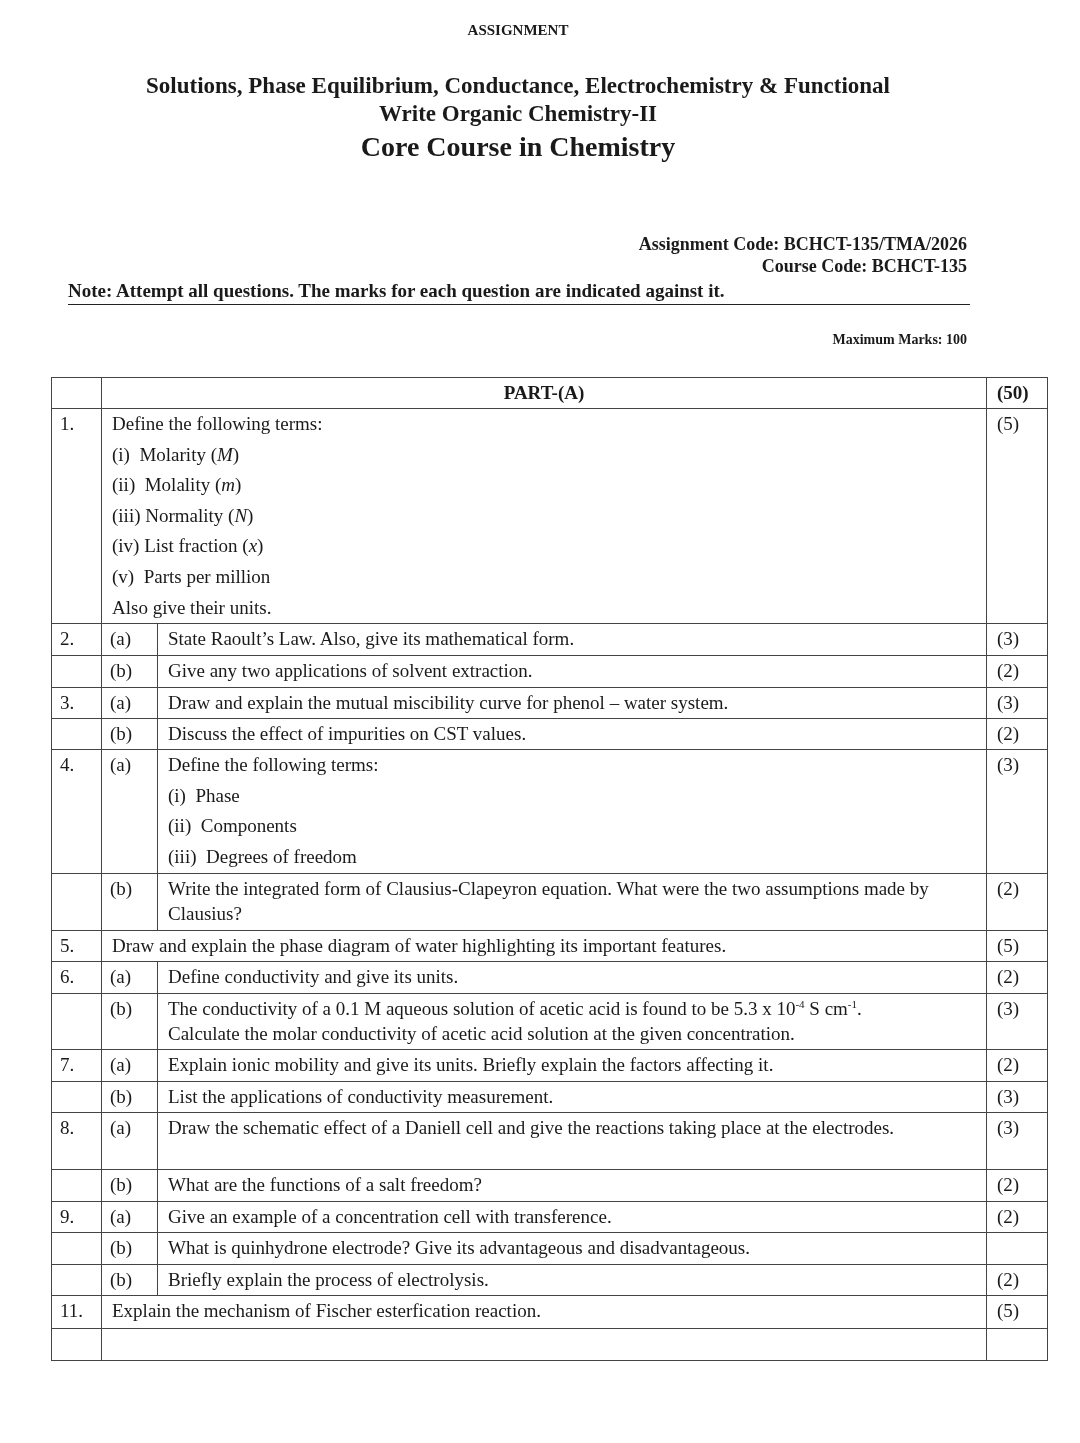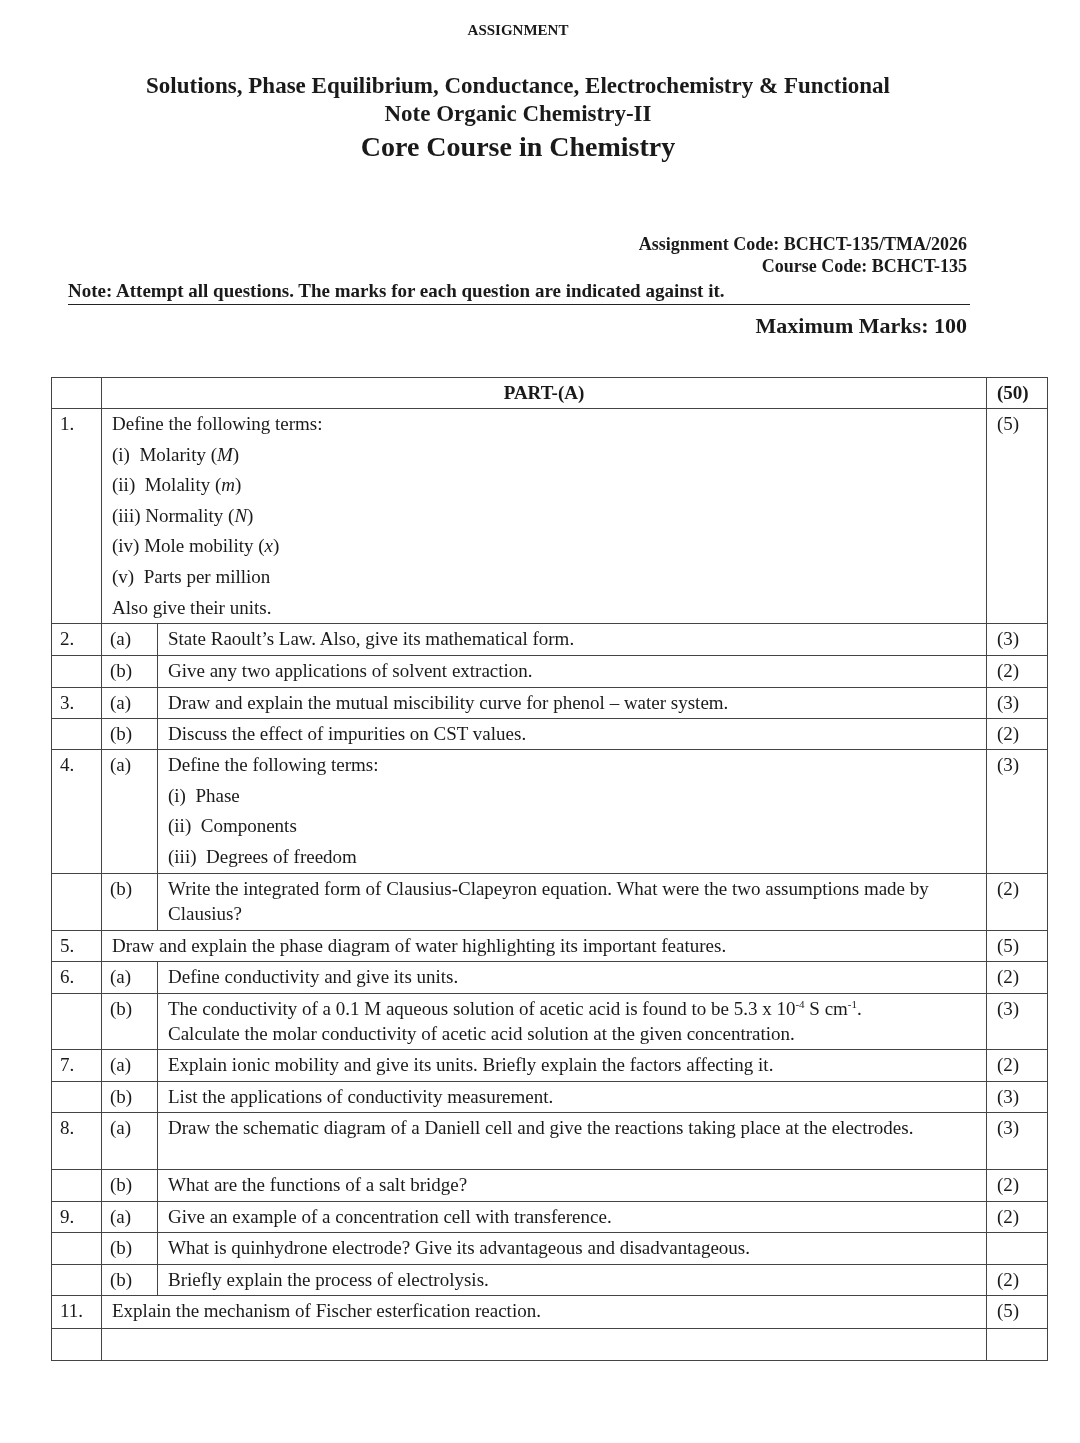--- a/index.html
+++ b/index.html
@@ -43,7 +43,7 @@
 
 <div class="center bold" id="title">ASSIGNMENT</div>
 <div class="center bold" id="subtitle1">Solutions, Phase Equilibrium, Conductance, Electrochemistry &amp; Functional</div>
-<div class="center bold" id="subtitle2">Note Organic Chemistry-II</div>
+<div class="center bold" id="subtitle2">Write Organic Chemistry-II</div>
 <div class="center bold" id="subtitle3">Core Course in Chemistry</div>
 
 <div class="right-meta" id="course-code">Course Code: BCHCT-135</div>

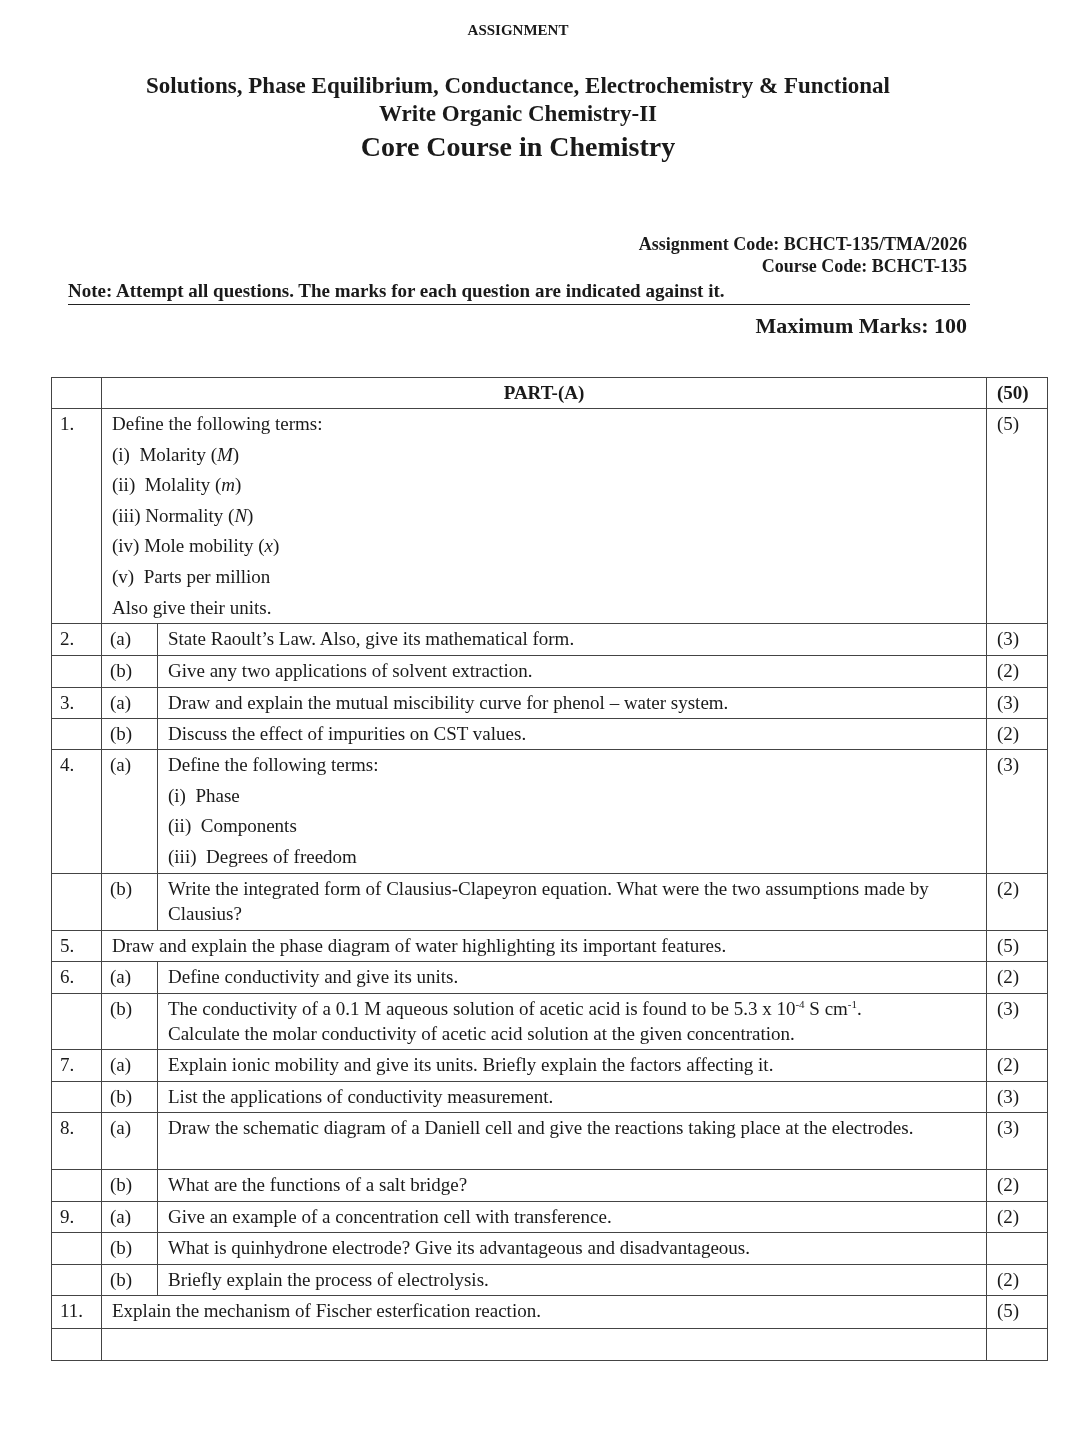--- a/index.html
+++ b/index.html
@@ -19,7 +19,7 @@
   #assignment-code { top: 234px; }
   #note { position: absolute; left: 68px; top: 280px; width: 902px; font-size: 19px; font-weight: bold;
           border-bottom: 1.5px solid #222; padding-bottom: 2px; }
-  #max-marks { top: 313px; font-size: 22px; text-align: right; }
+  #max-marks { top: 332px; font-size: 14px; text-align: right; }
 
   table.qtable {
     position: absolute; left: 51px; top: 377px; width: 997px;

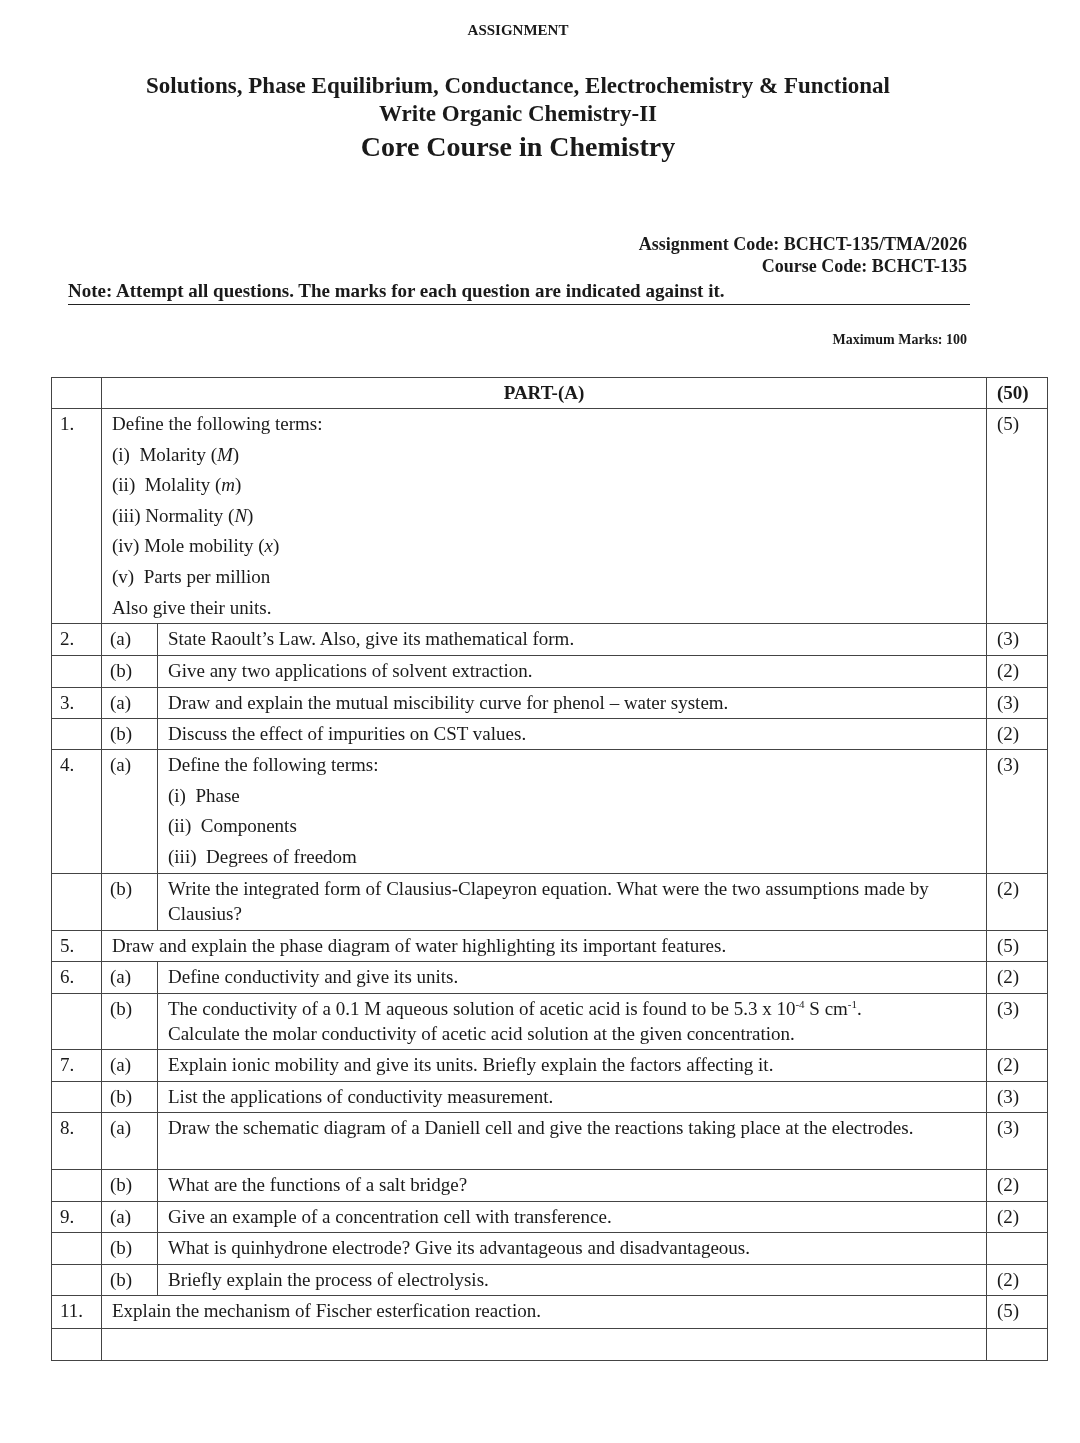--- a/index.html
+++ b/index.html
@@ -75,7 +75,7 @@
       <span class="line"><span style="white-space:pre">(i)  Molarity (</span><i>M</i><span>)</span></span>
       <span class="line"><span style="white-space:pre">(ii)  Molality (</span><i>m</i><span>)</span></span>
       <span class="line"><span style="white-space:pre">(iii) Normality (</span><i>N</i><span>)</span></span>
-      <span class="line"><span style="white-space:pre">(iv) Mole mobility (</span><i>x</i><span>)</span></span>
+      <span class="line"><span style="white-space:pre">(iv) List fraction (</span><i>x</i><span>)</span></span>
       <span class="line"><span style="white-space:pre">(v)  Parts per million</span></span>
       <span class="line">Also give their units.</span>
     </td>

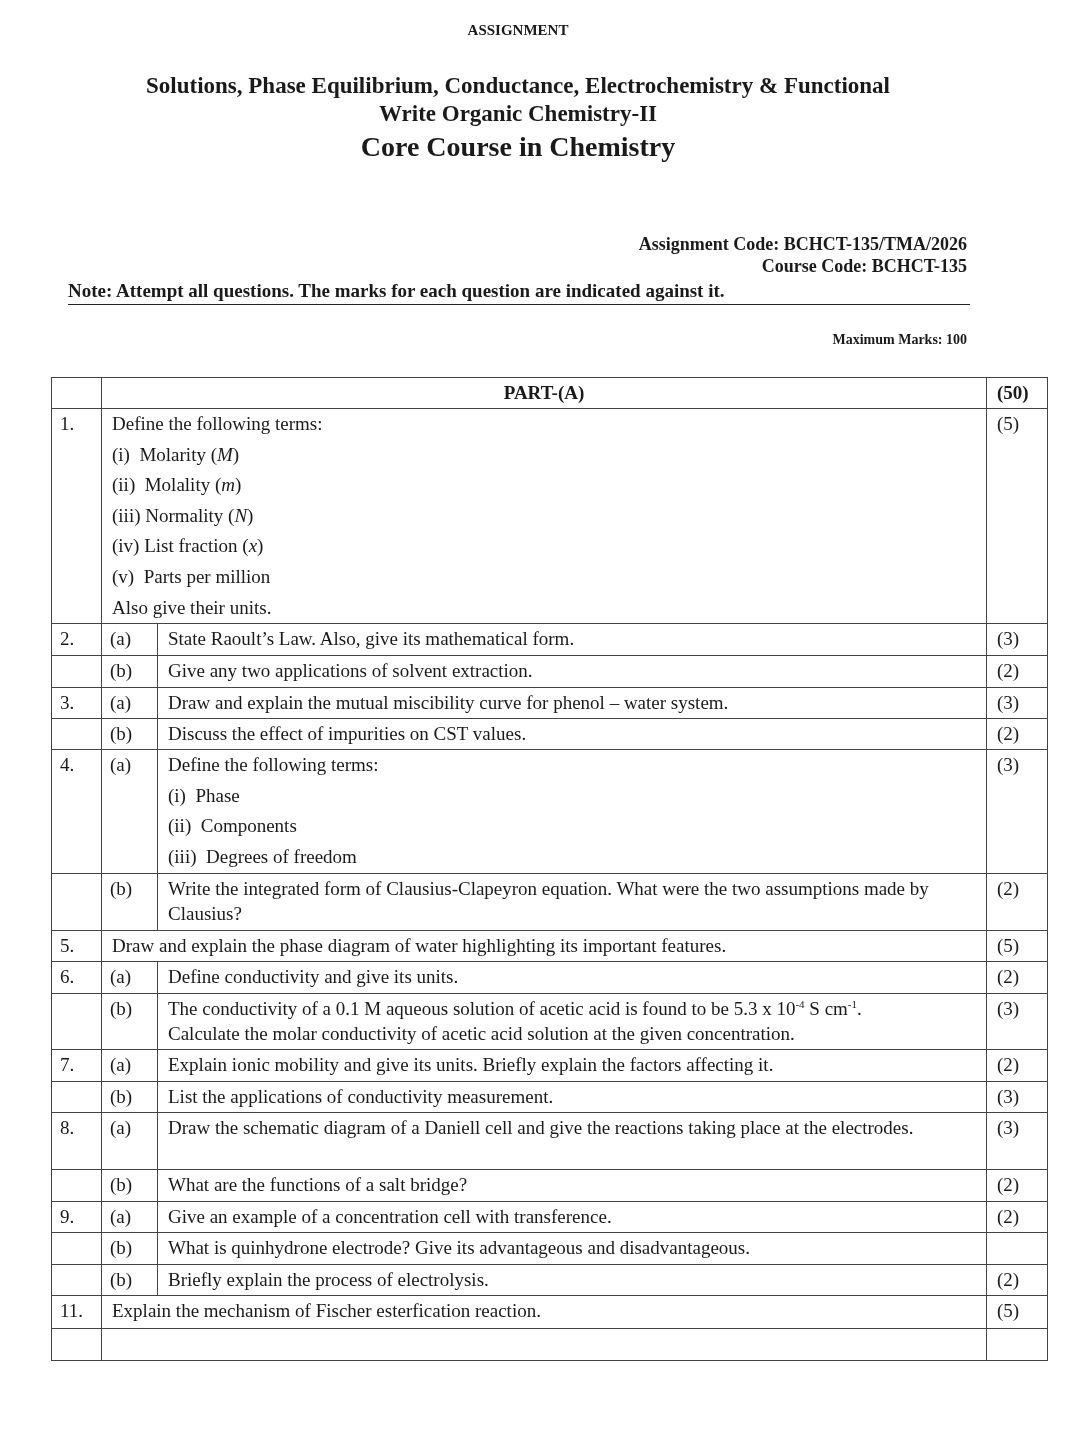--- a/index.html
+++ b/index.html
@@ -164,7 +164,7 @@
   <tr style="height:57px">
     <td class="num">8.</td>
     <td class="sub">(a)</td>
-    <td class="text multi justify">Draw the schematic diagram of a Daniell cell and give the reactions taking place at the electrodes.</td>
+    <td class="text multi justify">Draw the schematic effect of a Daniell cell and give the reactions taking place at the electrodes.</td>
     <td class="marks">(3)</td>
   </tr>
   <tr style="height:32px">

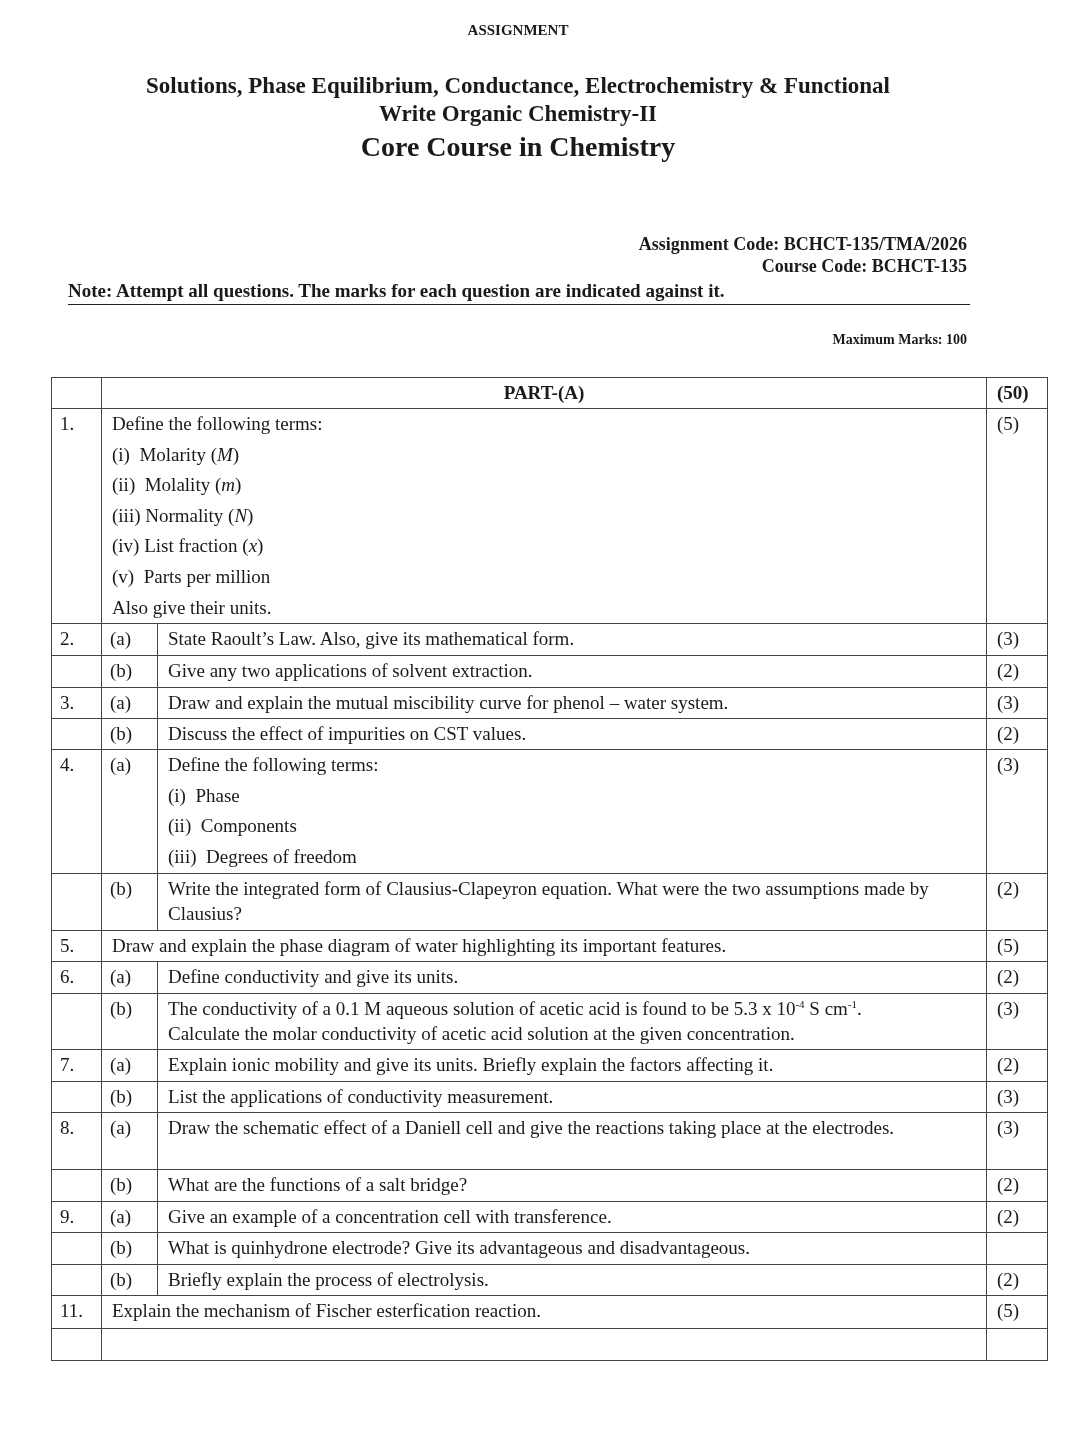--- a/index.html
+++ b/index.html
@@ -170,7 +170,7 @@
   <tr style="height:32px">
     <td class="num"></td>
     <td class="sub">(b)</td>
-    <td class="text">What are the functions of a salt bridge?</td>
+    <td class="text">What are the functions of a salt freedom?</td>
     <td class="marks">(2)</td>
   </tr>
 

